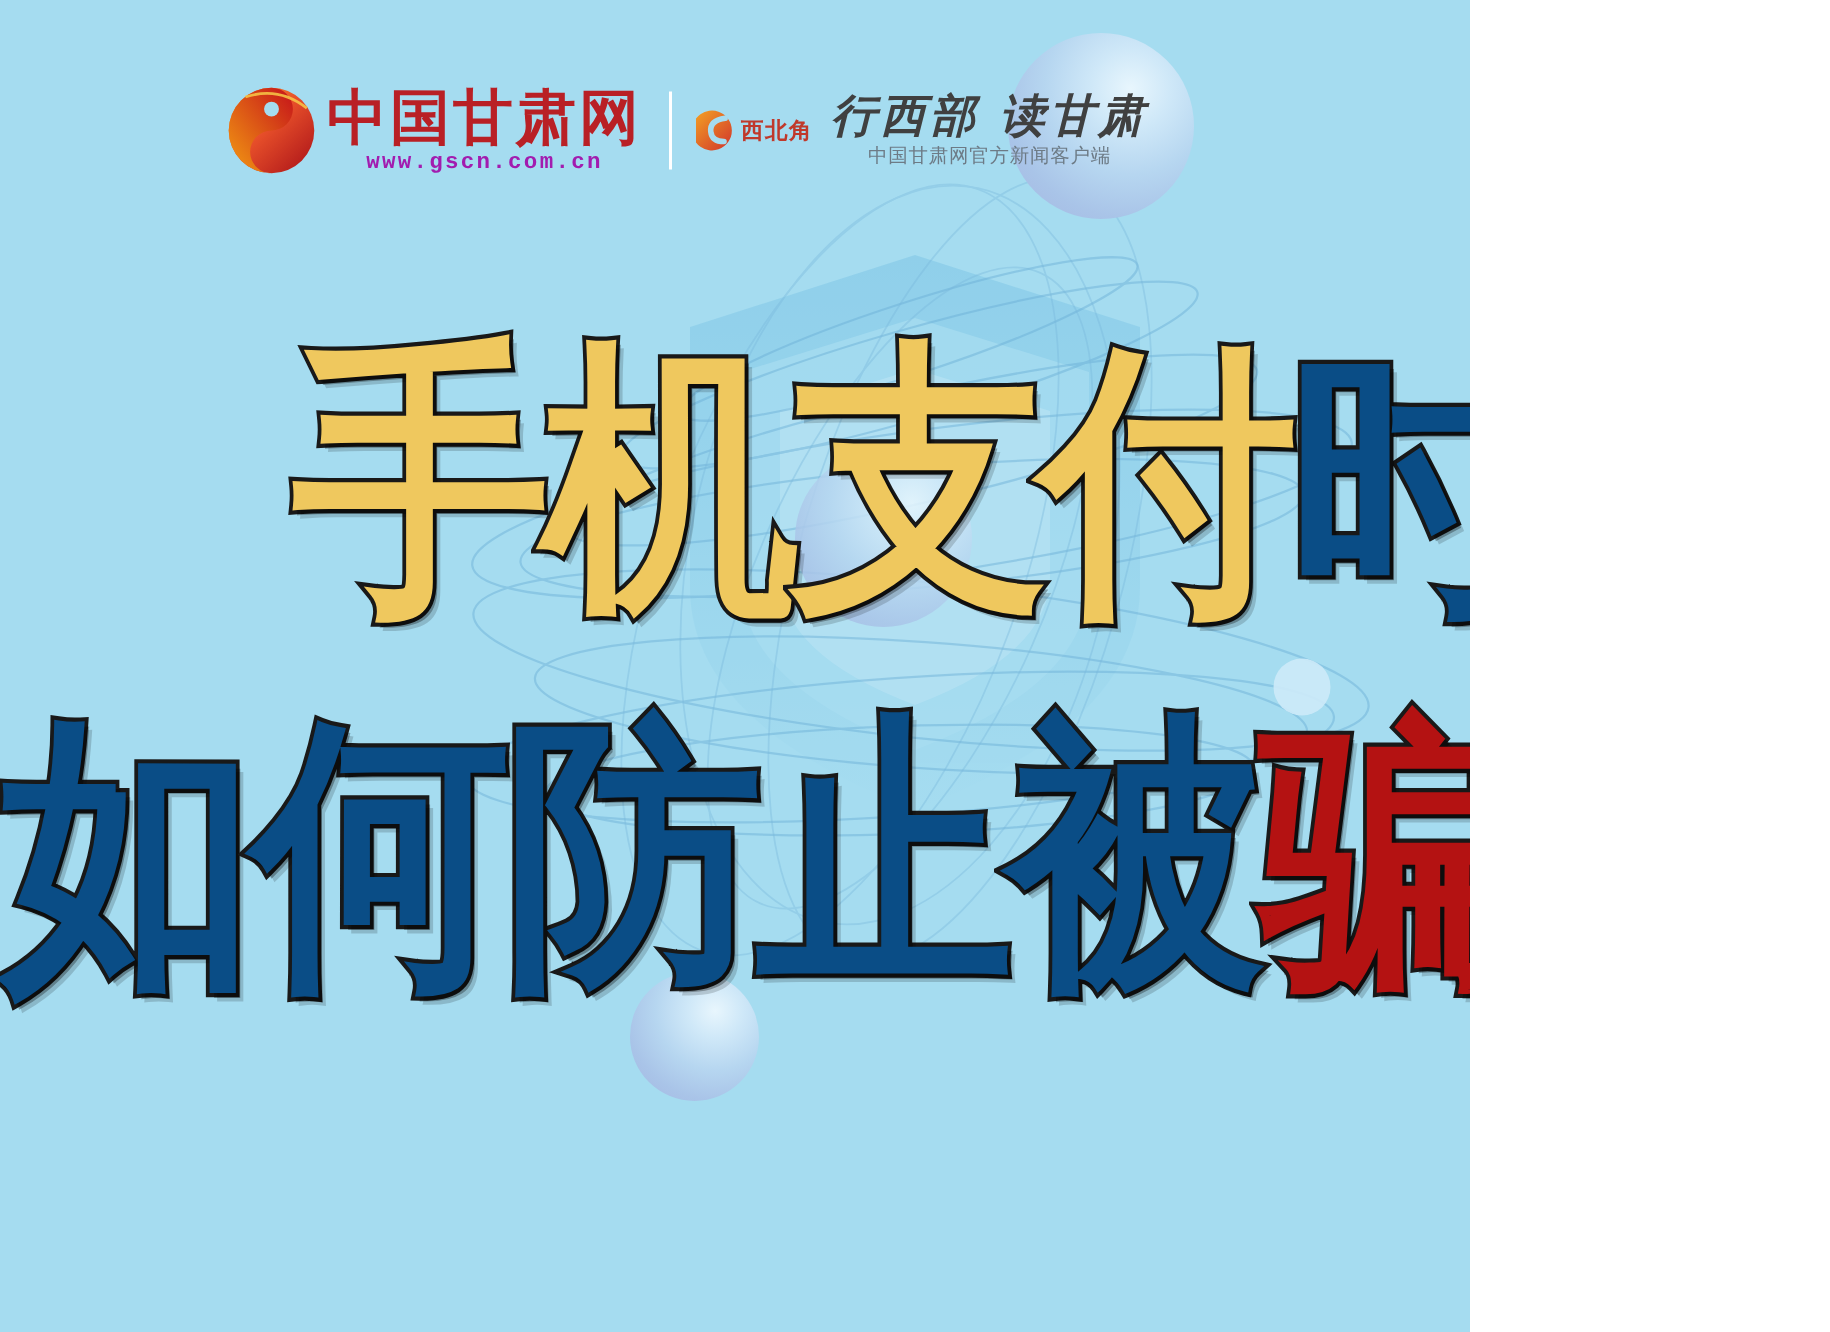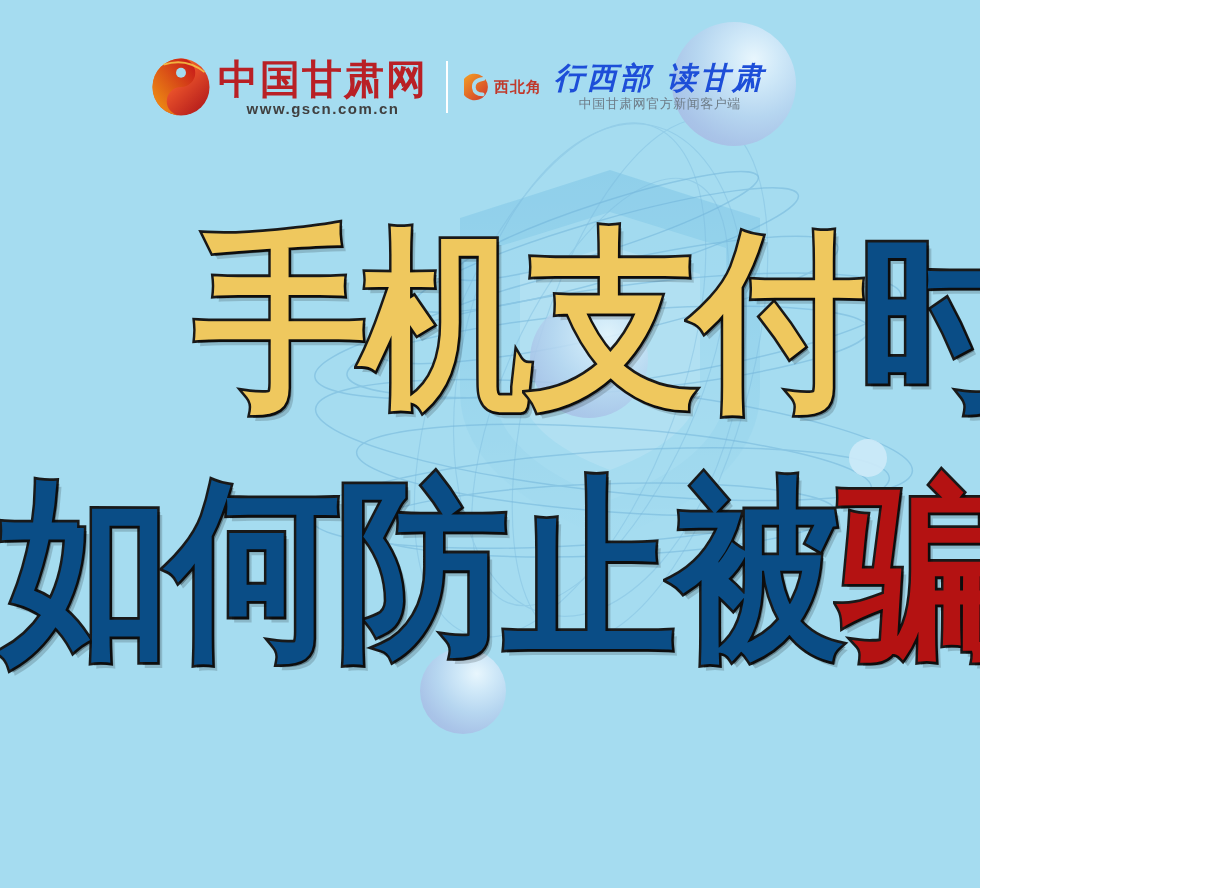--- a/index.html
+++ b/index.html
@@ -112,7 +112,7 @@
     font-size: 30px;
     line-height: 34px;
     letter-spacing: 3px;
-    color: #1d4ed8;
+    color: #404040;
     white-space: nowrap;
   }
   .sub-slogan {

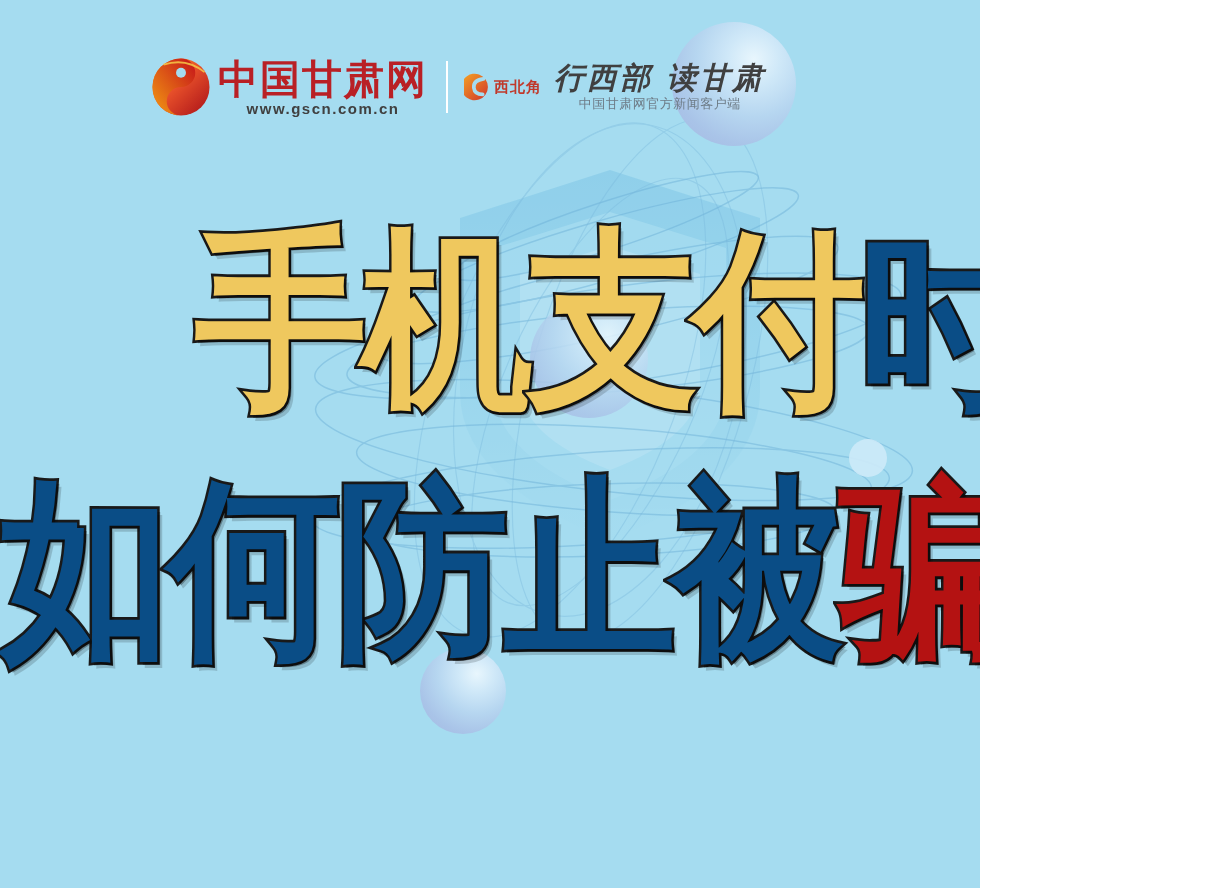--- a/index.html
+++ b/index.html
@@ -71,12 +71,12 @@
     white-space: nowrap;
   }
   .brand-url {
-    font-family: Liberation Sans, sans-serif;
+    font-family: Liberation Mono, monospace;
     font-weight: bold;
     font-size: 15px;
     line-height: 17px;
     letter-spacing: 1.5px;
-    color: #404040;
+    color: #a21caf;
     white-space: nowrap;
     text-align: right;
   }

